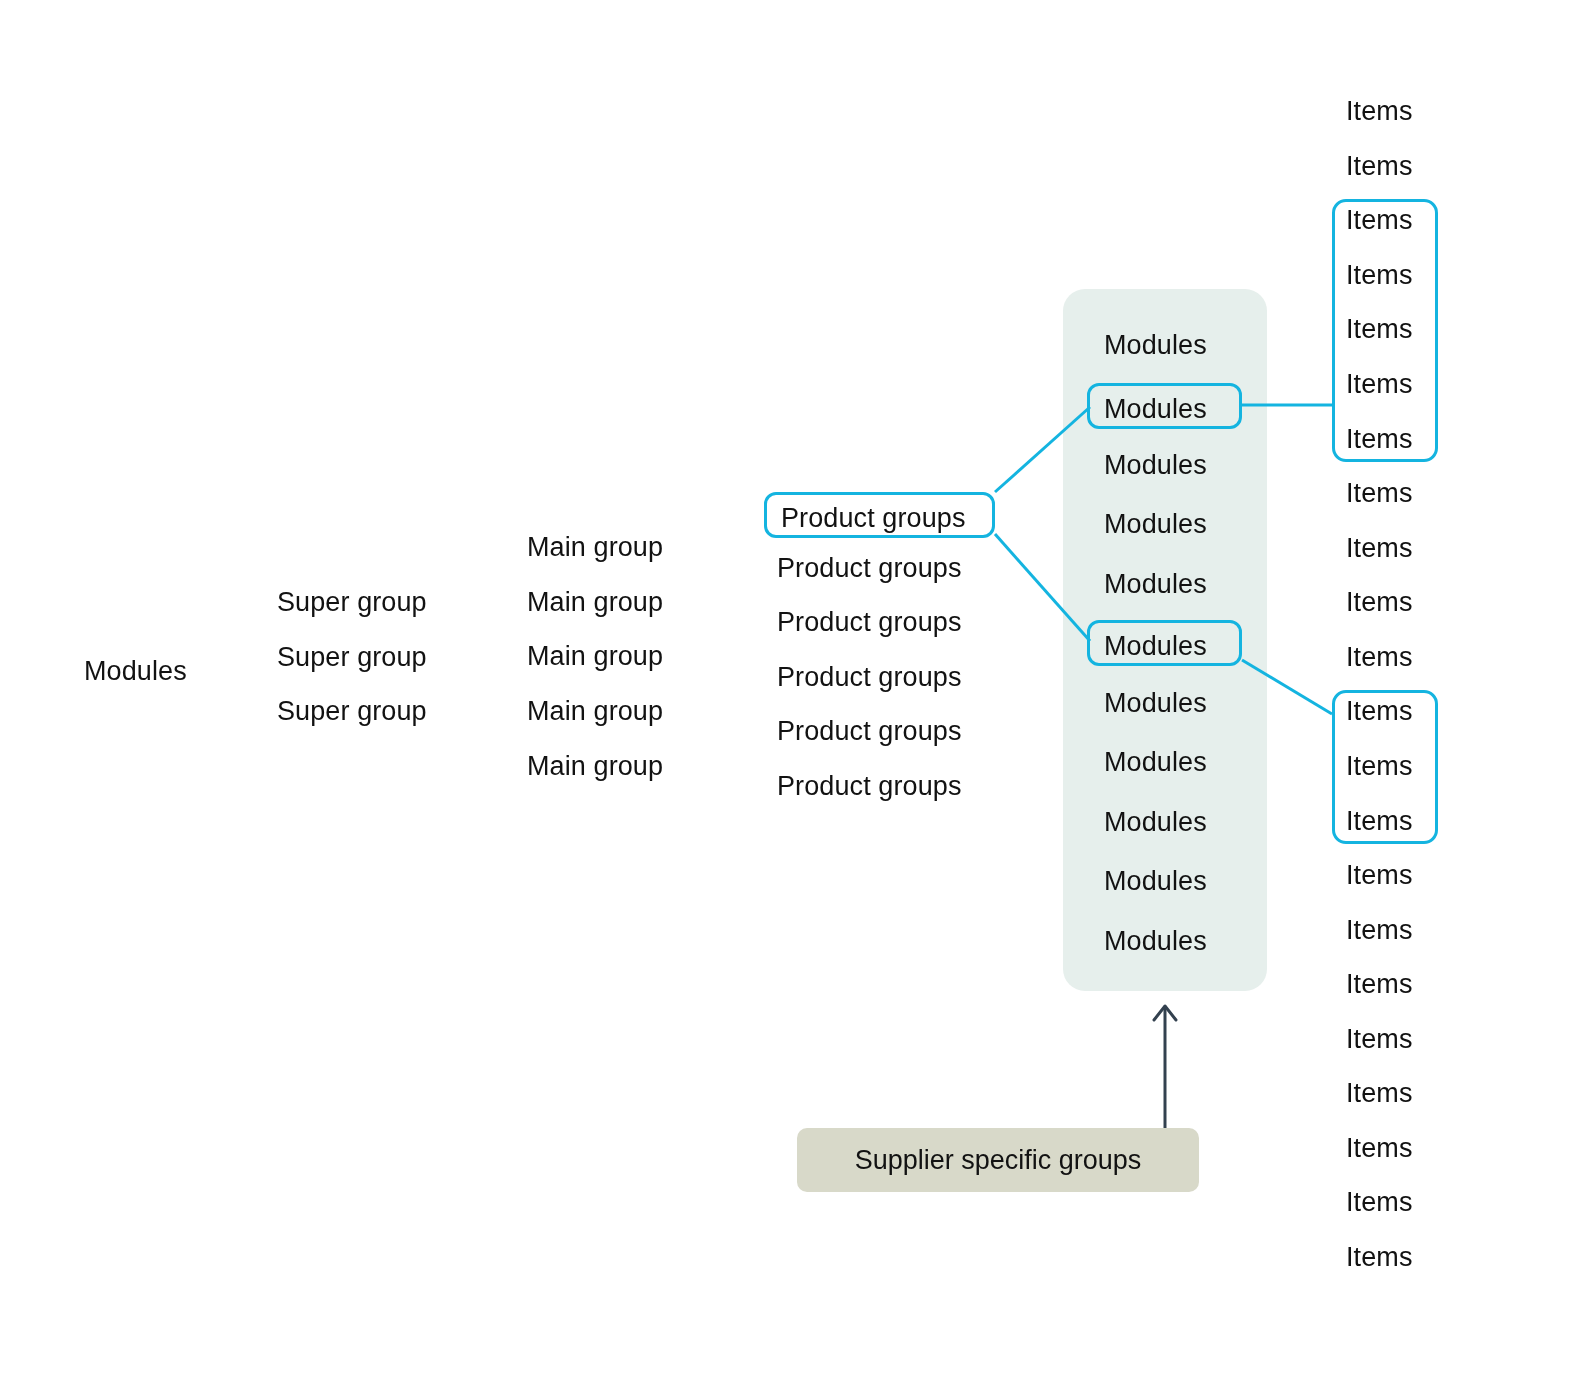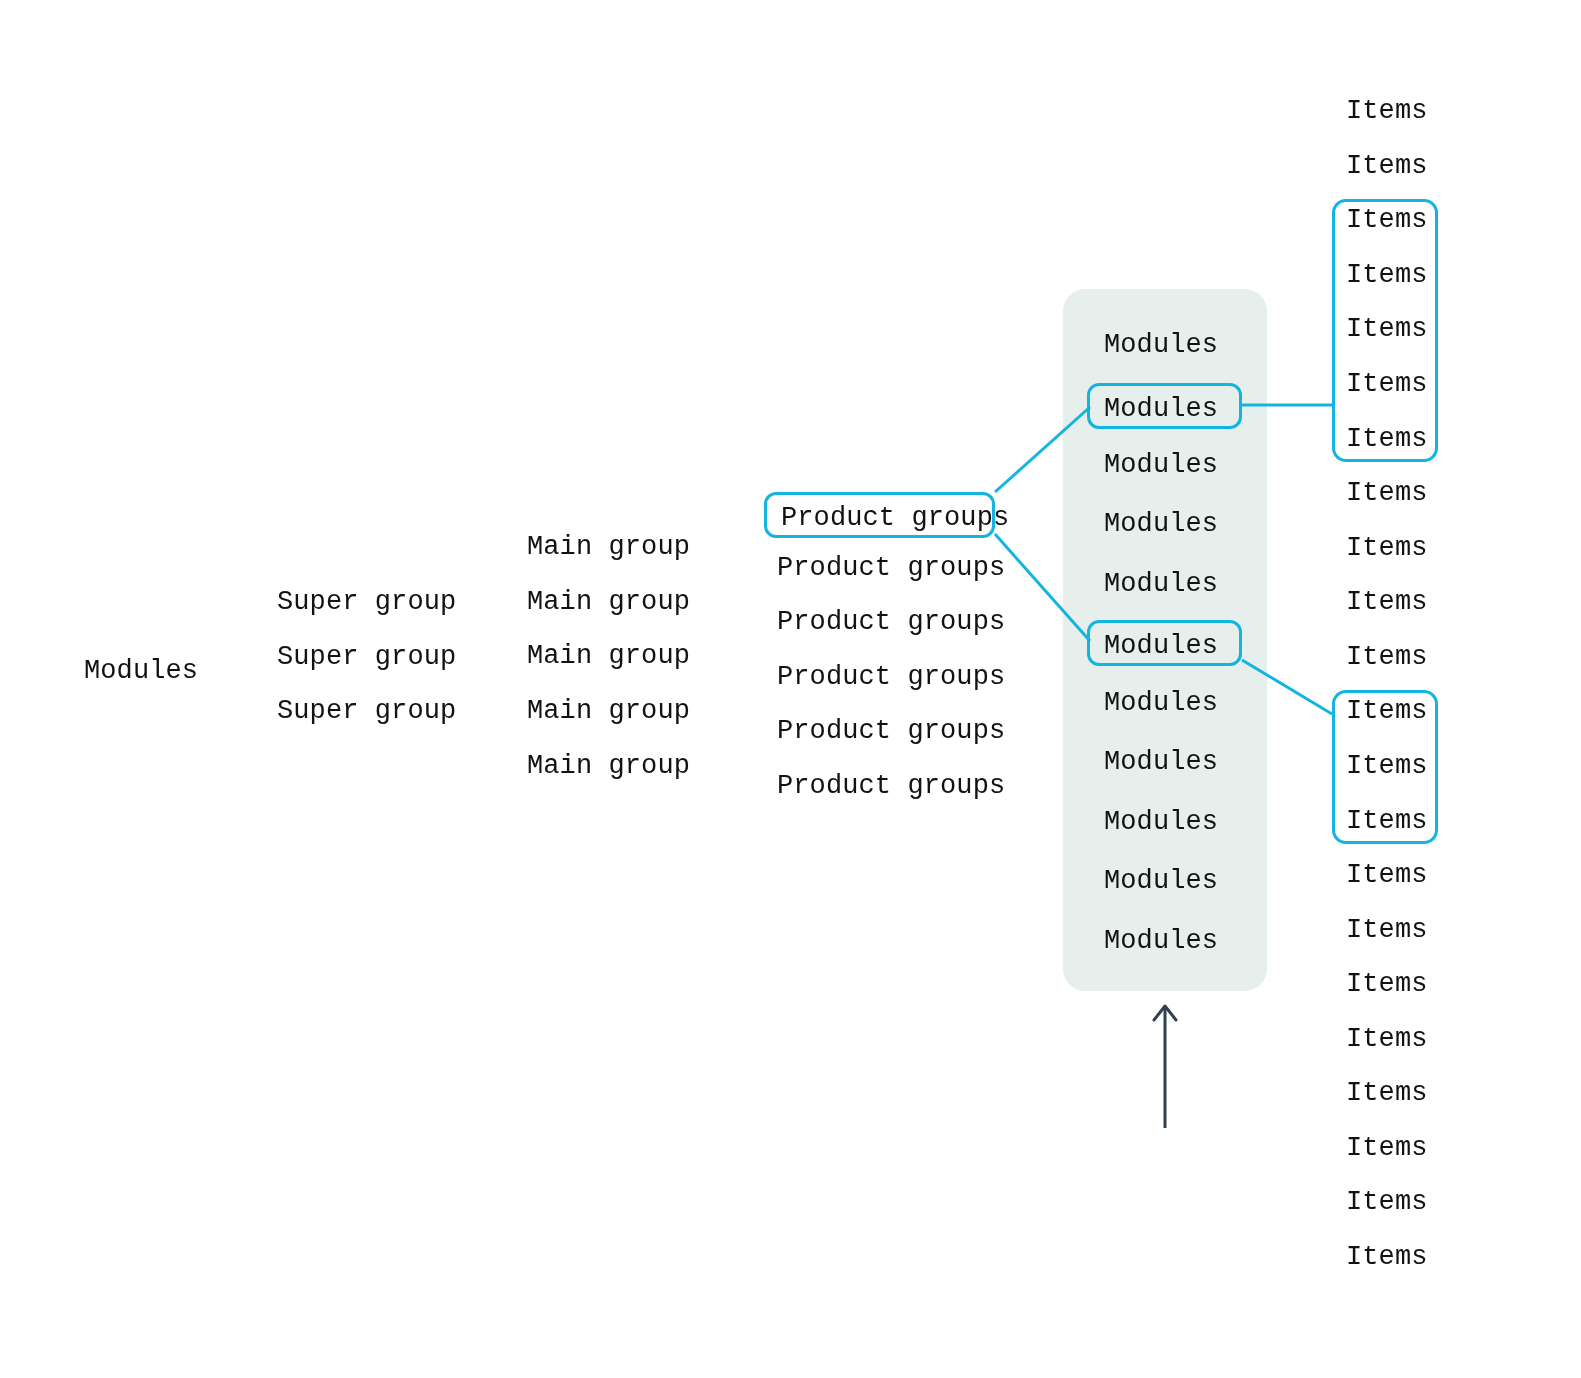--- a/index.html
+++ b/index.html
@@ -24,7 +24,6 @@
     color: #121212;
     white-space: nowrap;
     letter-spacing: 0.1px;
-    font-family: Liberation Mono, monospace;
   }
   .node .txt {
     display: block;

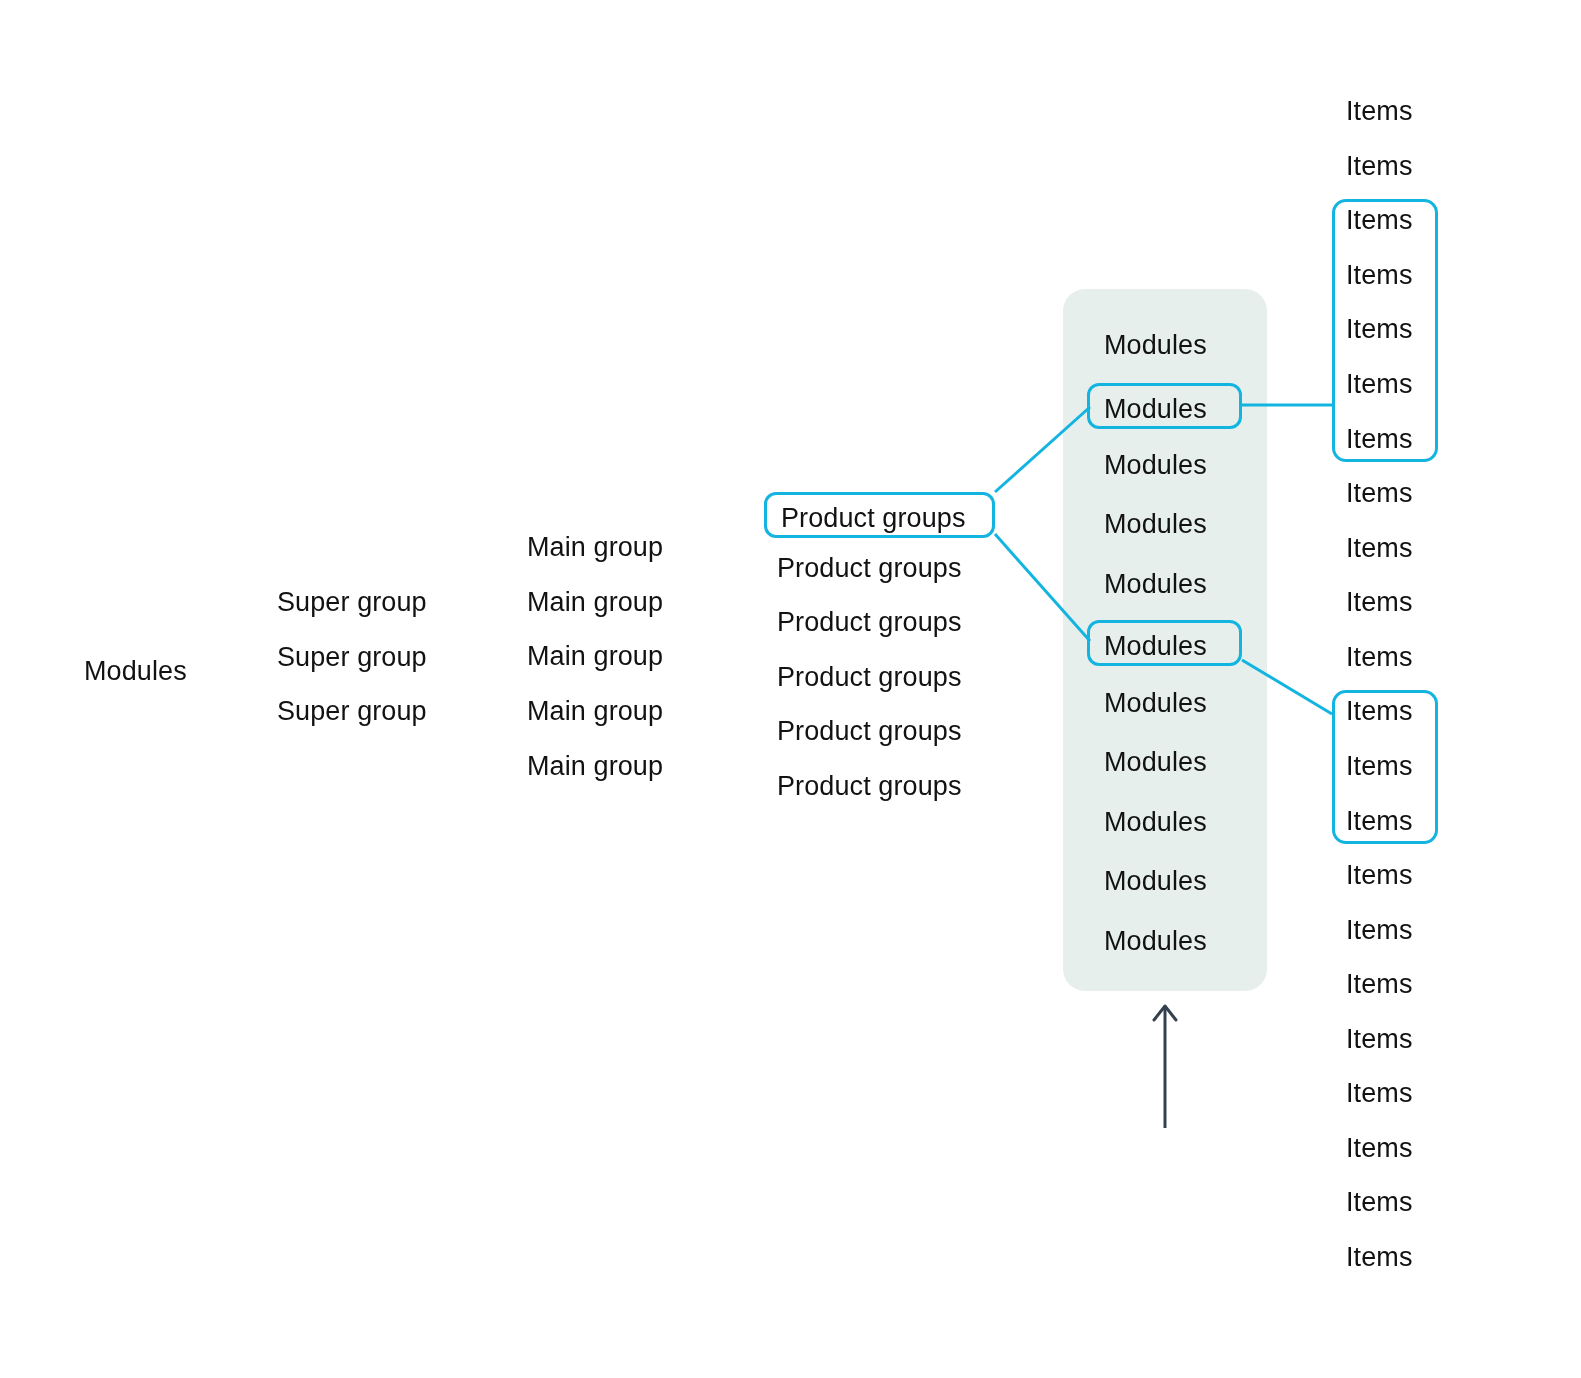--- a/index.html
+++ b/index.html
@@ -253,6 +253,9 @@
     <span class="txt">Items</span>
   </div>
 
+  <div id="supplier-specific-box">
+    <span>Supplier specific groups</span>
+  </div>
 
 </div>
 

